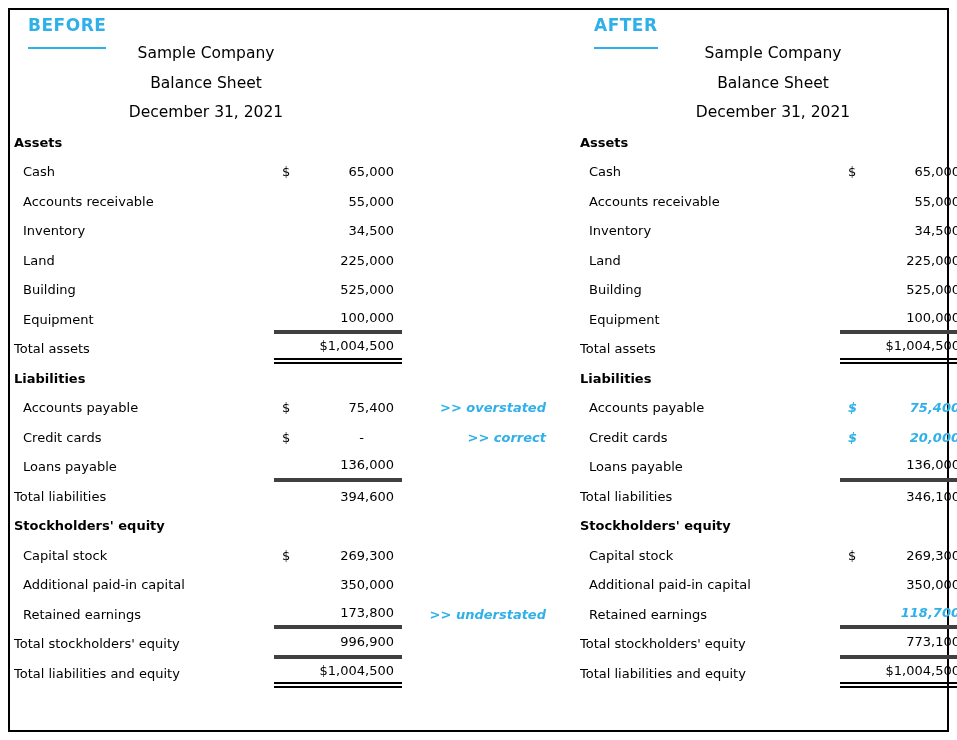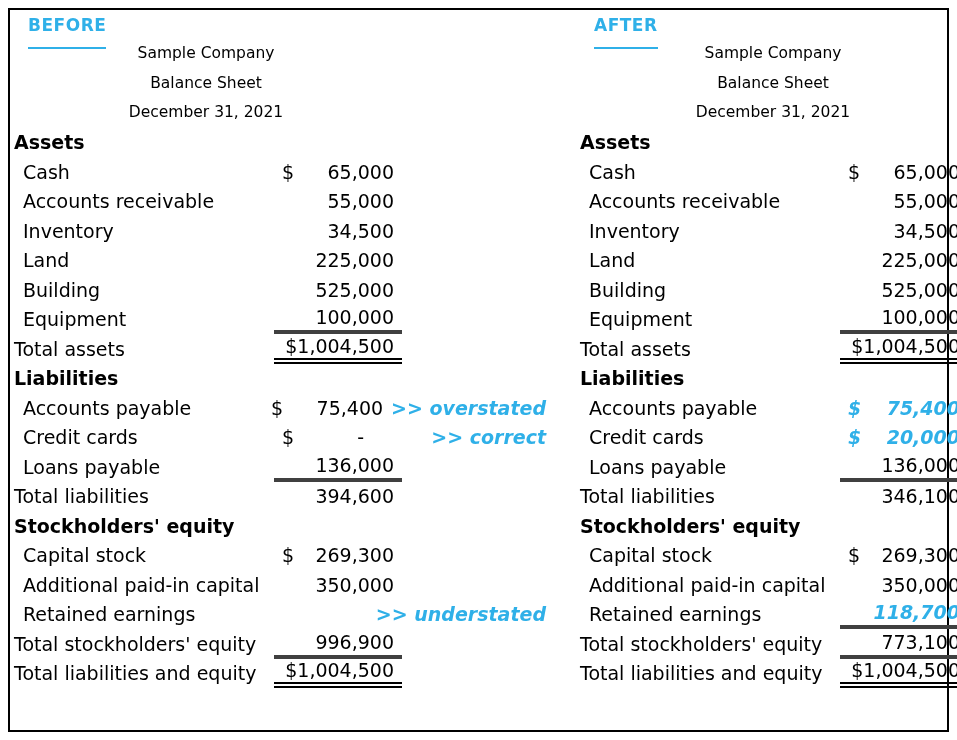--- a/index.html
+++ b/index.html
@@ -26,7 +26,7 @@
   #sheet-before .titles{ width:388px; }
   .titles div{ height:29.5px; line-height:29.5px; white-space:nowrap; }
 
-  .row{ display:flex; align-items:center; height:29.5px; font-size:19px; }
+  .row{ display:flex; align-items:center; height:29.5px; font-size:13px; }
   .lbl{ flex:1; padding-left:2px; white-space:nowrap; }
   .lbl.ind{ padding-left:11px; }
   .lbl.section{ font-weight:bold; }

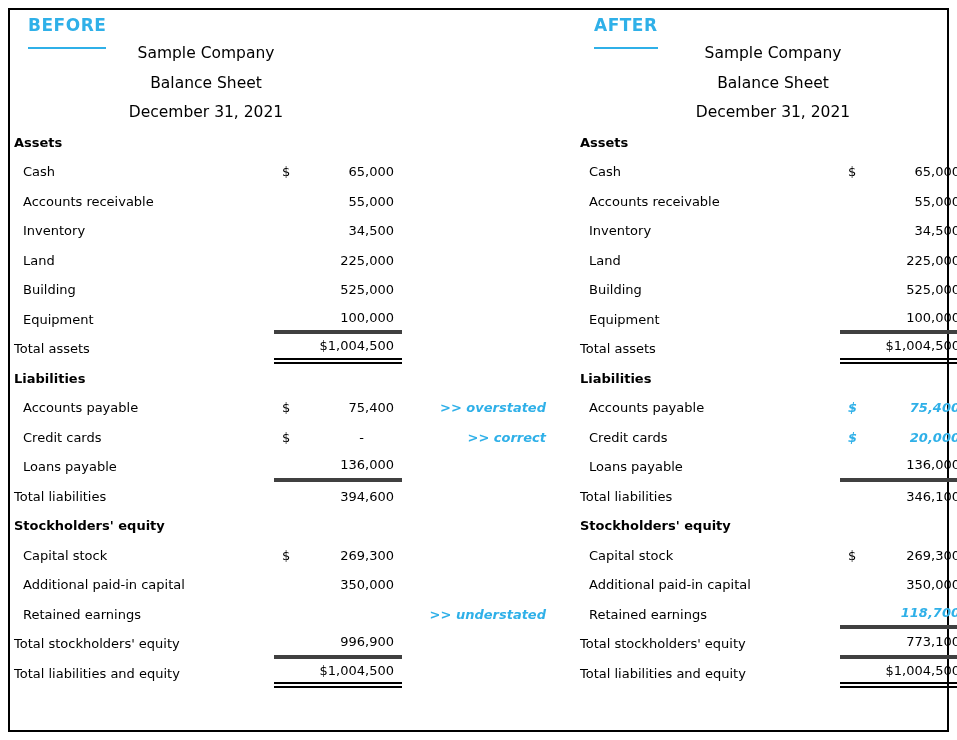--- a/index.html
+++ b/index.html
@@ -178,6 +178,10 @@
   </div>
   <div class="row">
     <div class="lbl ind">Retained earnings</div>
+    <div class="val ul">
+        <span class="cur"></span>
+        <span class="num">173,800</span>
+      </div>
     <div class="ann">&gt;&gt; understated</div>
   </div>
   <div class="row">

